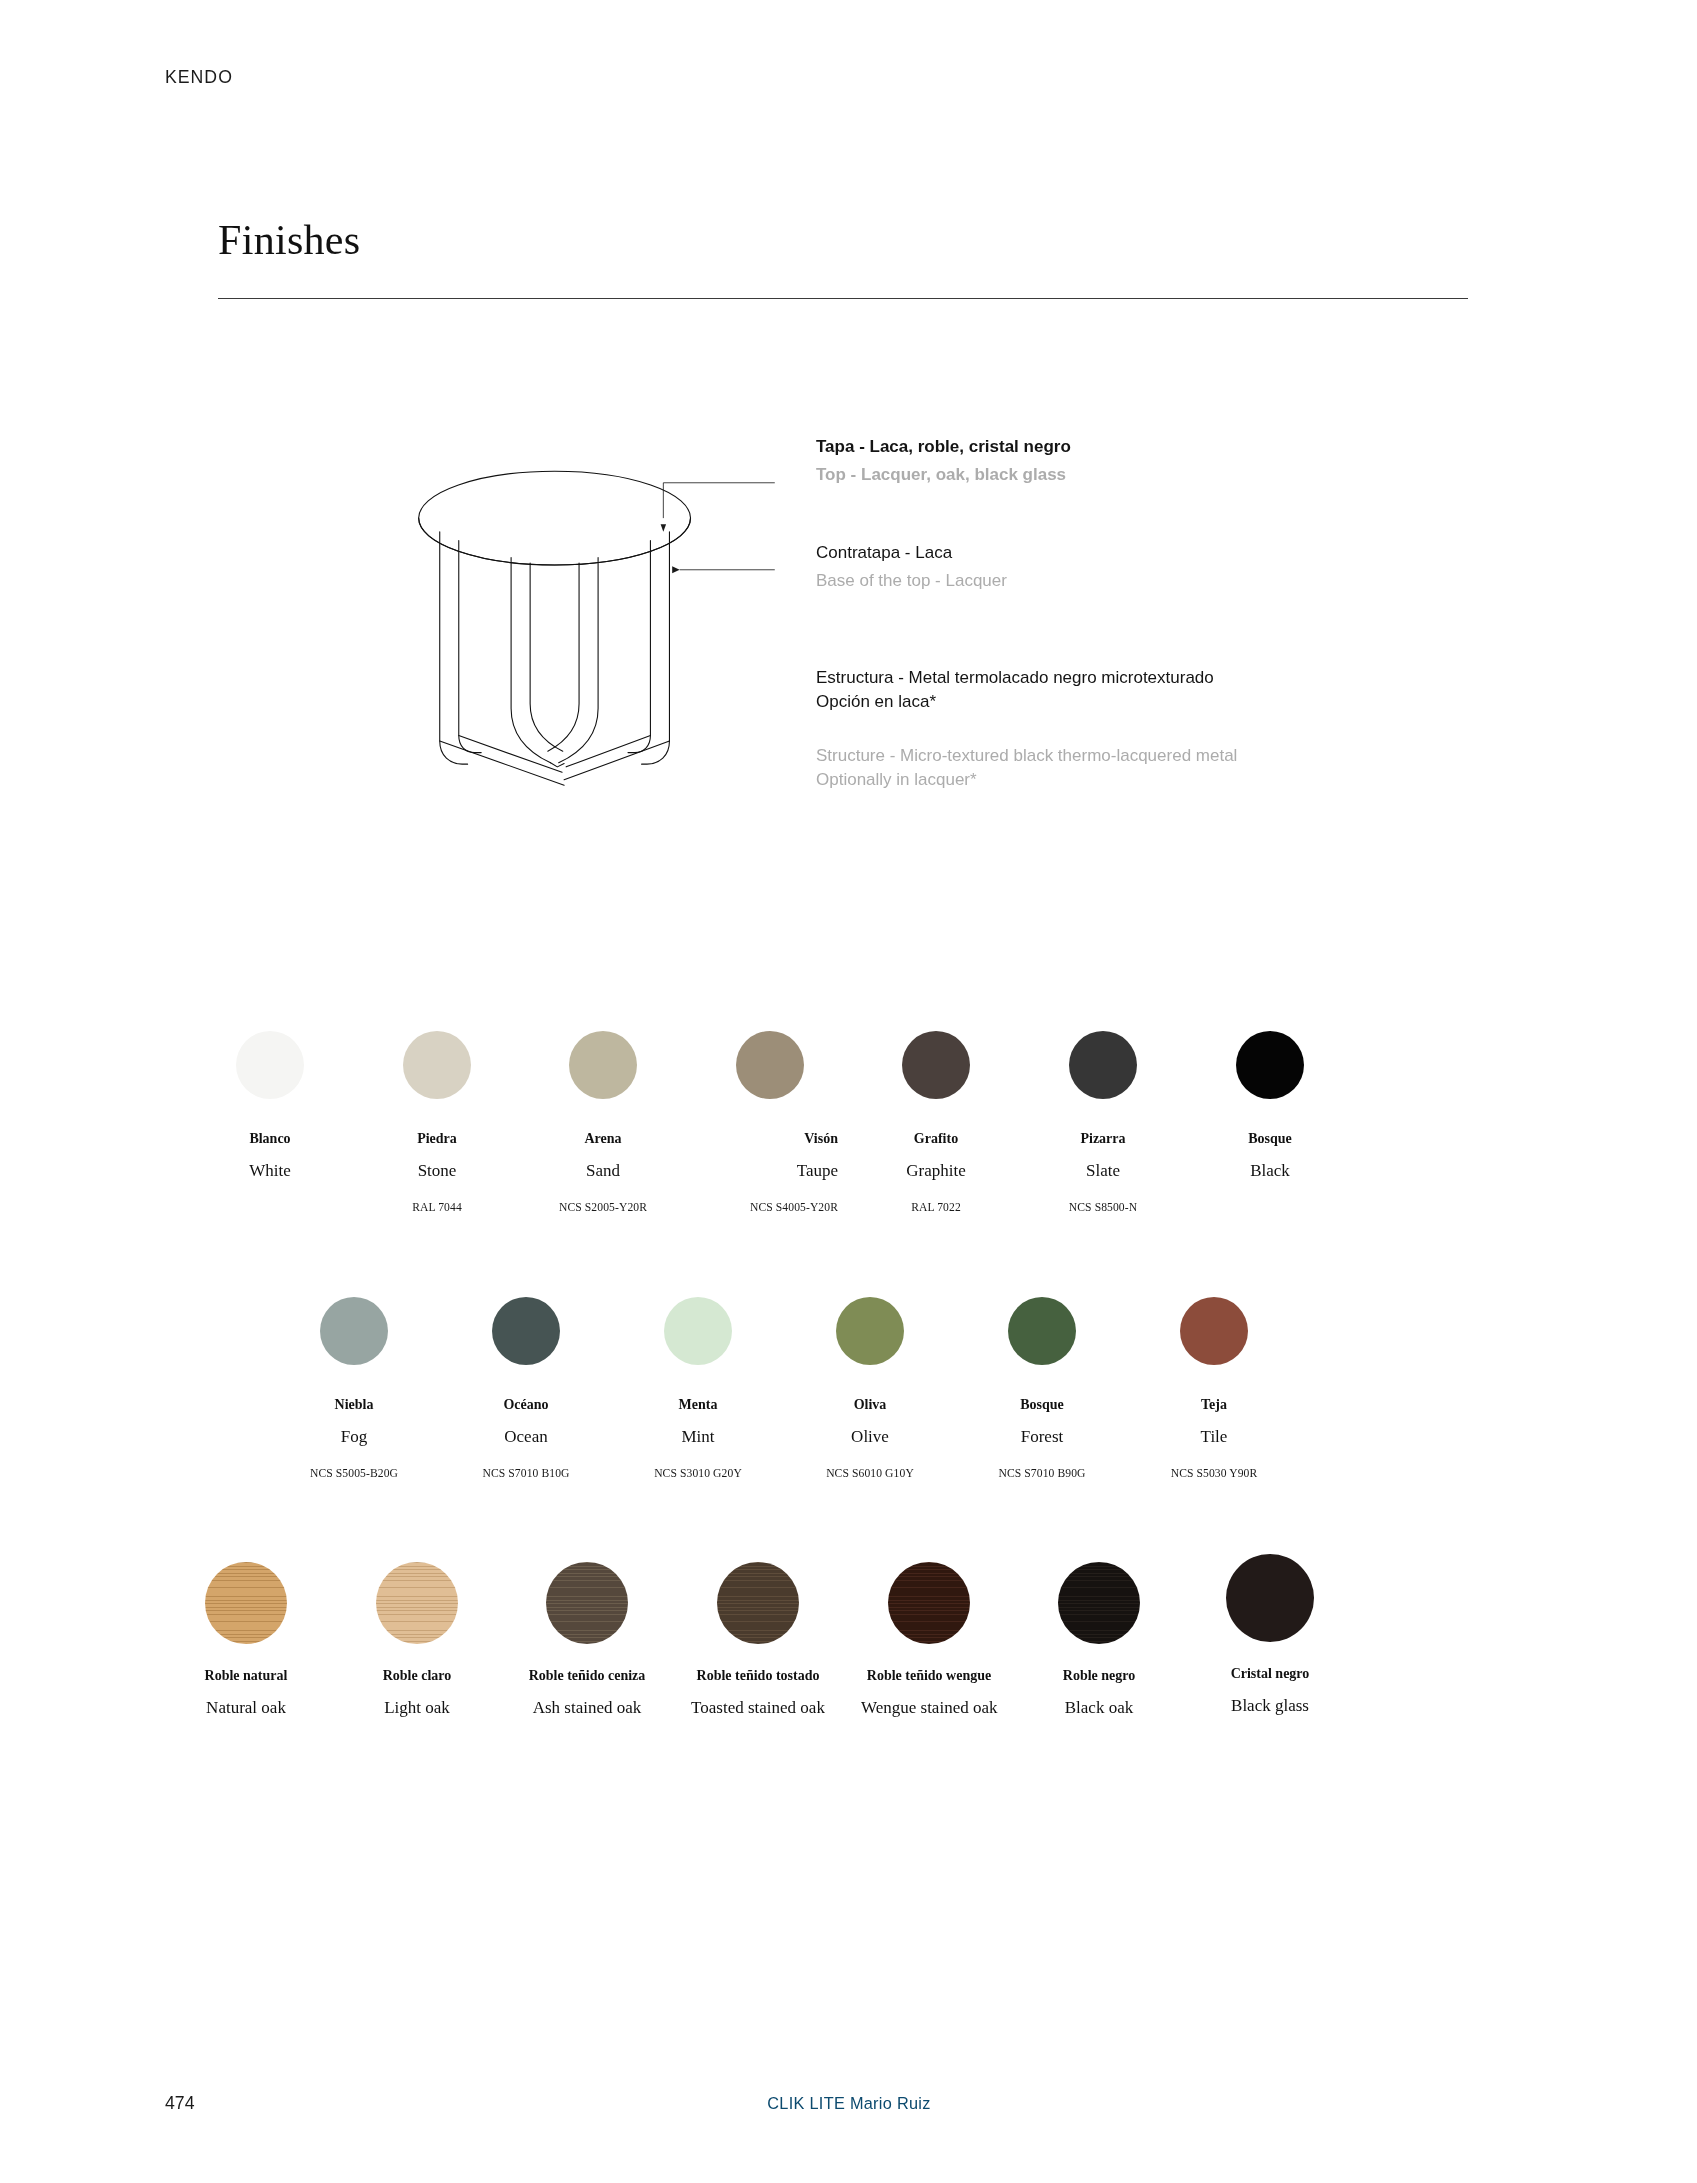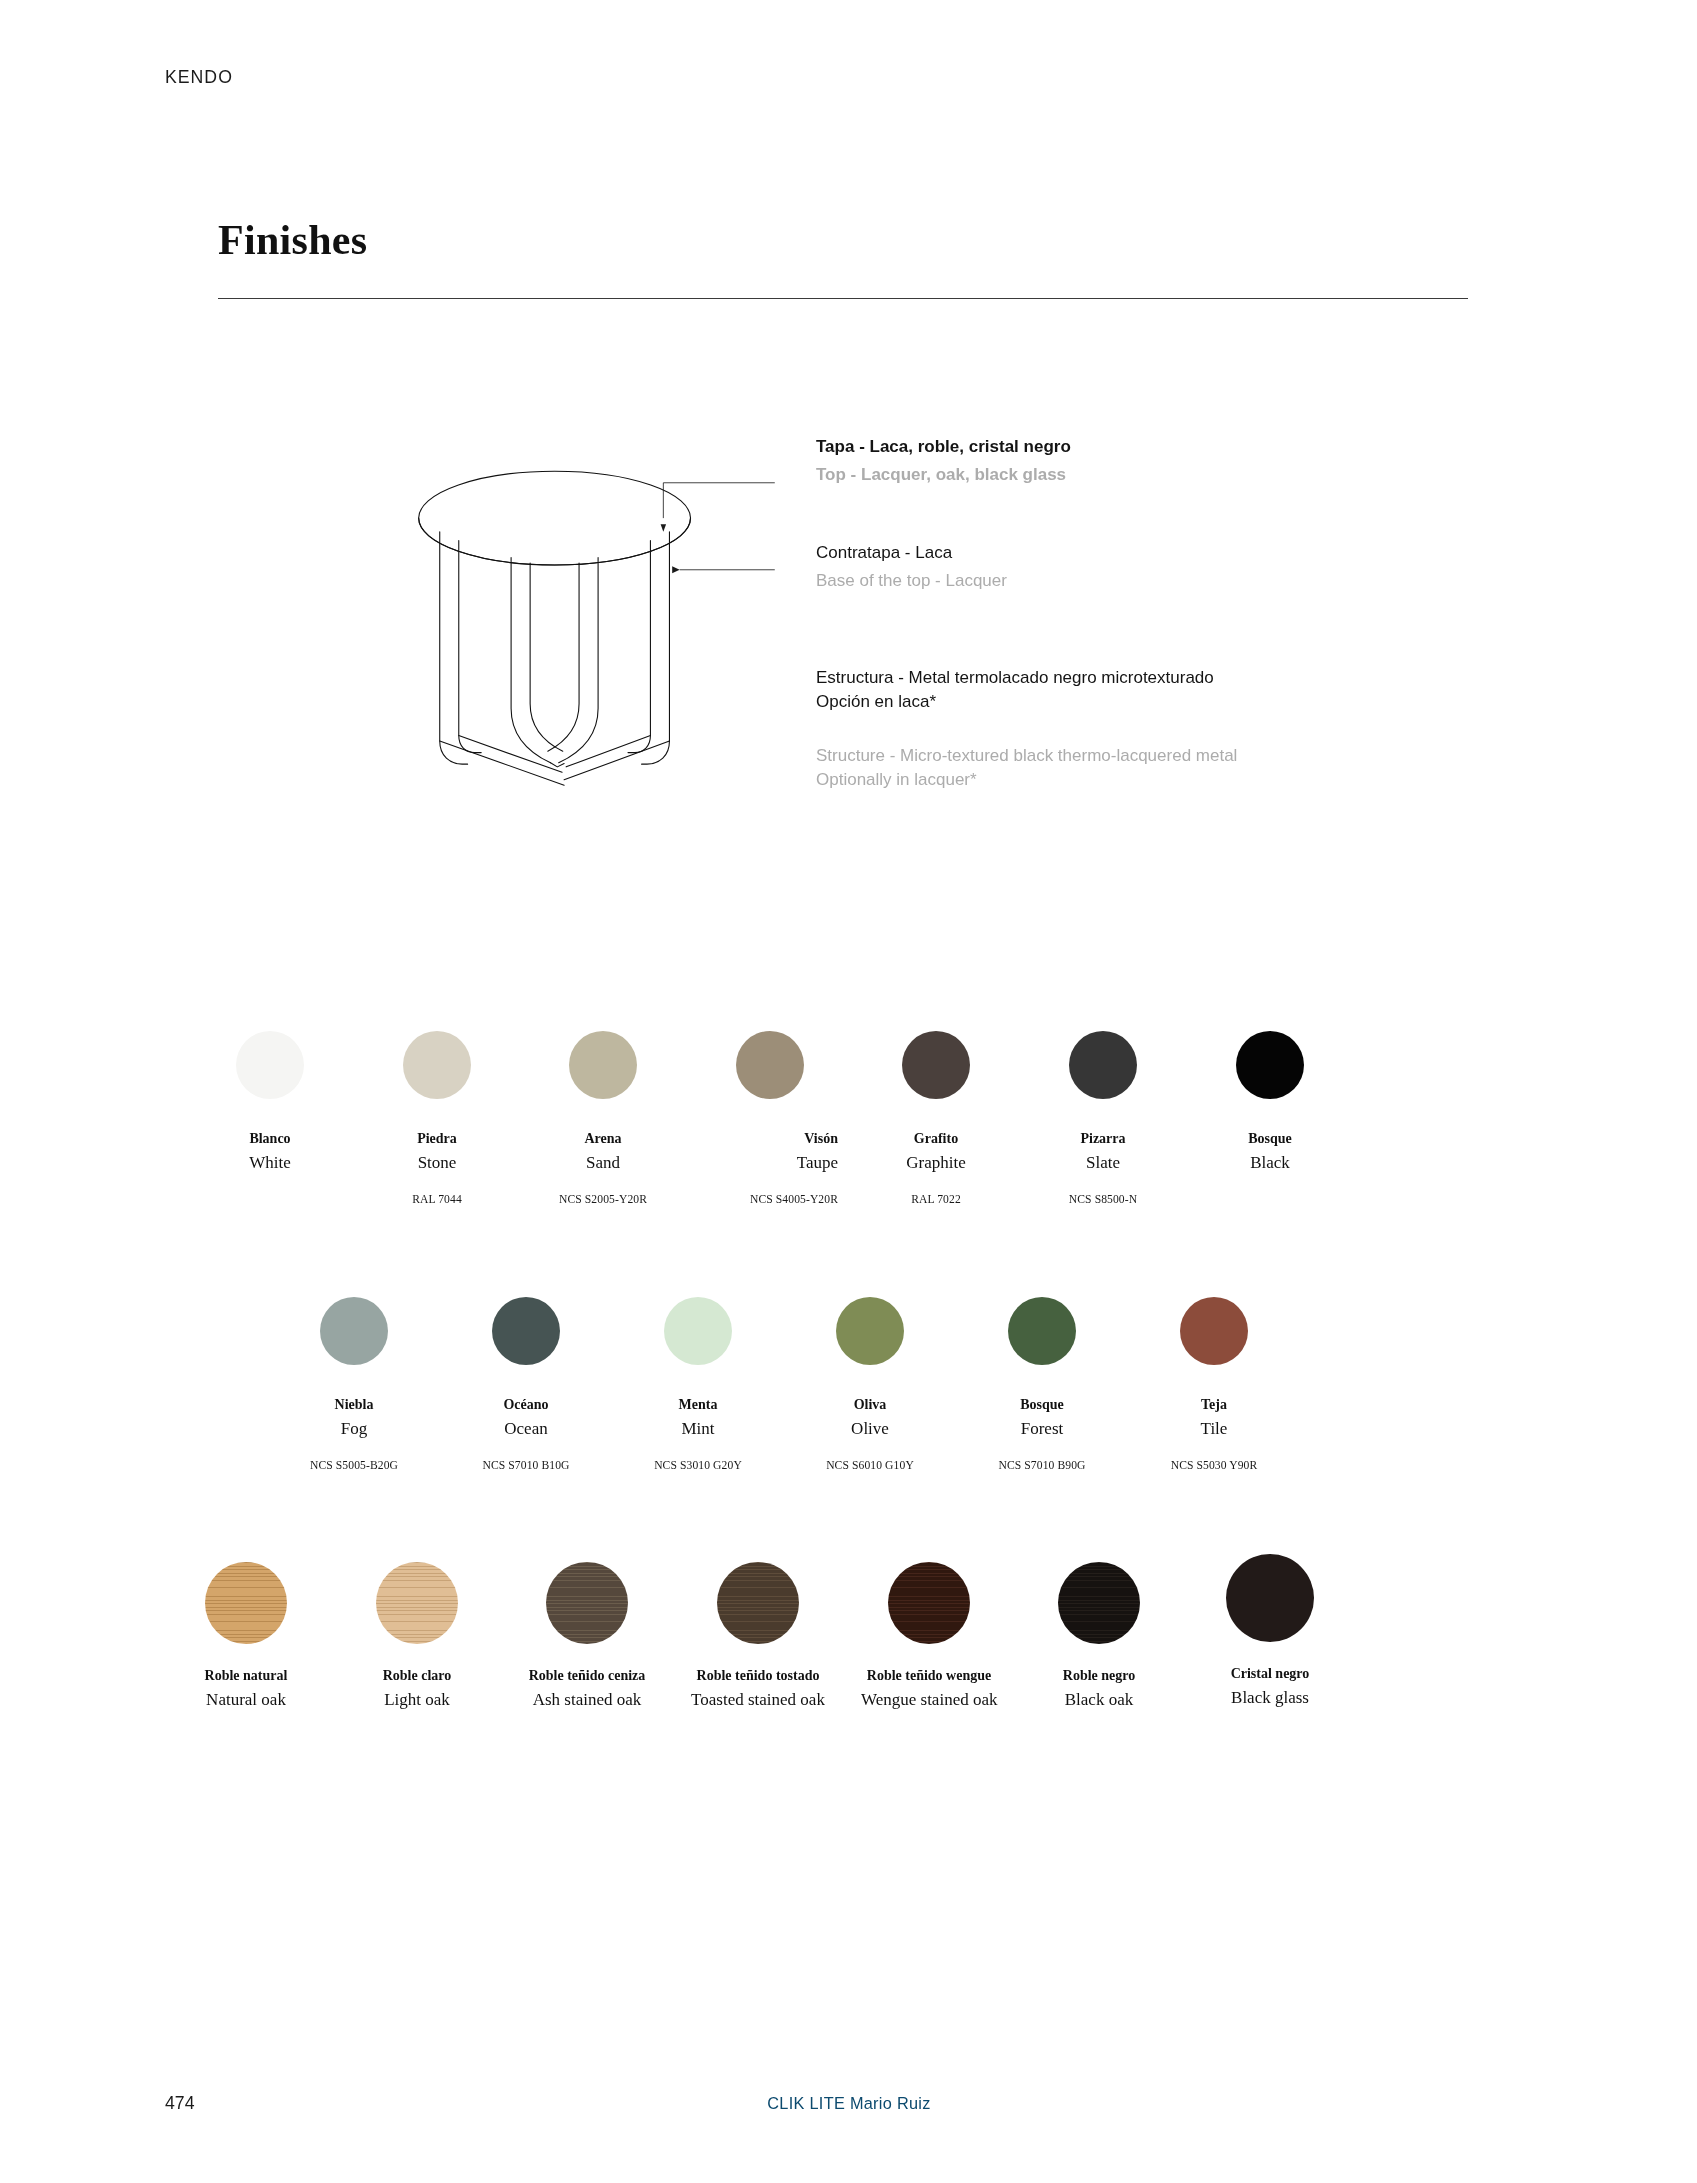--- a/index.html
+++ b/index.html
@@ -22,7 +22,7 @@
   .title {
     position:absolute; left:218px; top:216px;
     font-family:"Liberation Serif", serif;
-    font-size:42px; font-weight:700; color:#111; letter-spacing:0.3px;
+    font-size:42px; font-weight:400; color:#111; letter-spacing:0.3px;
   }
   .title-rule {
     position:absolute; left:218px; top:298px; width:1250px; height:0.7px;

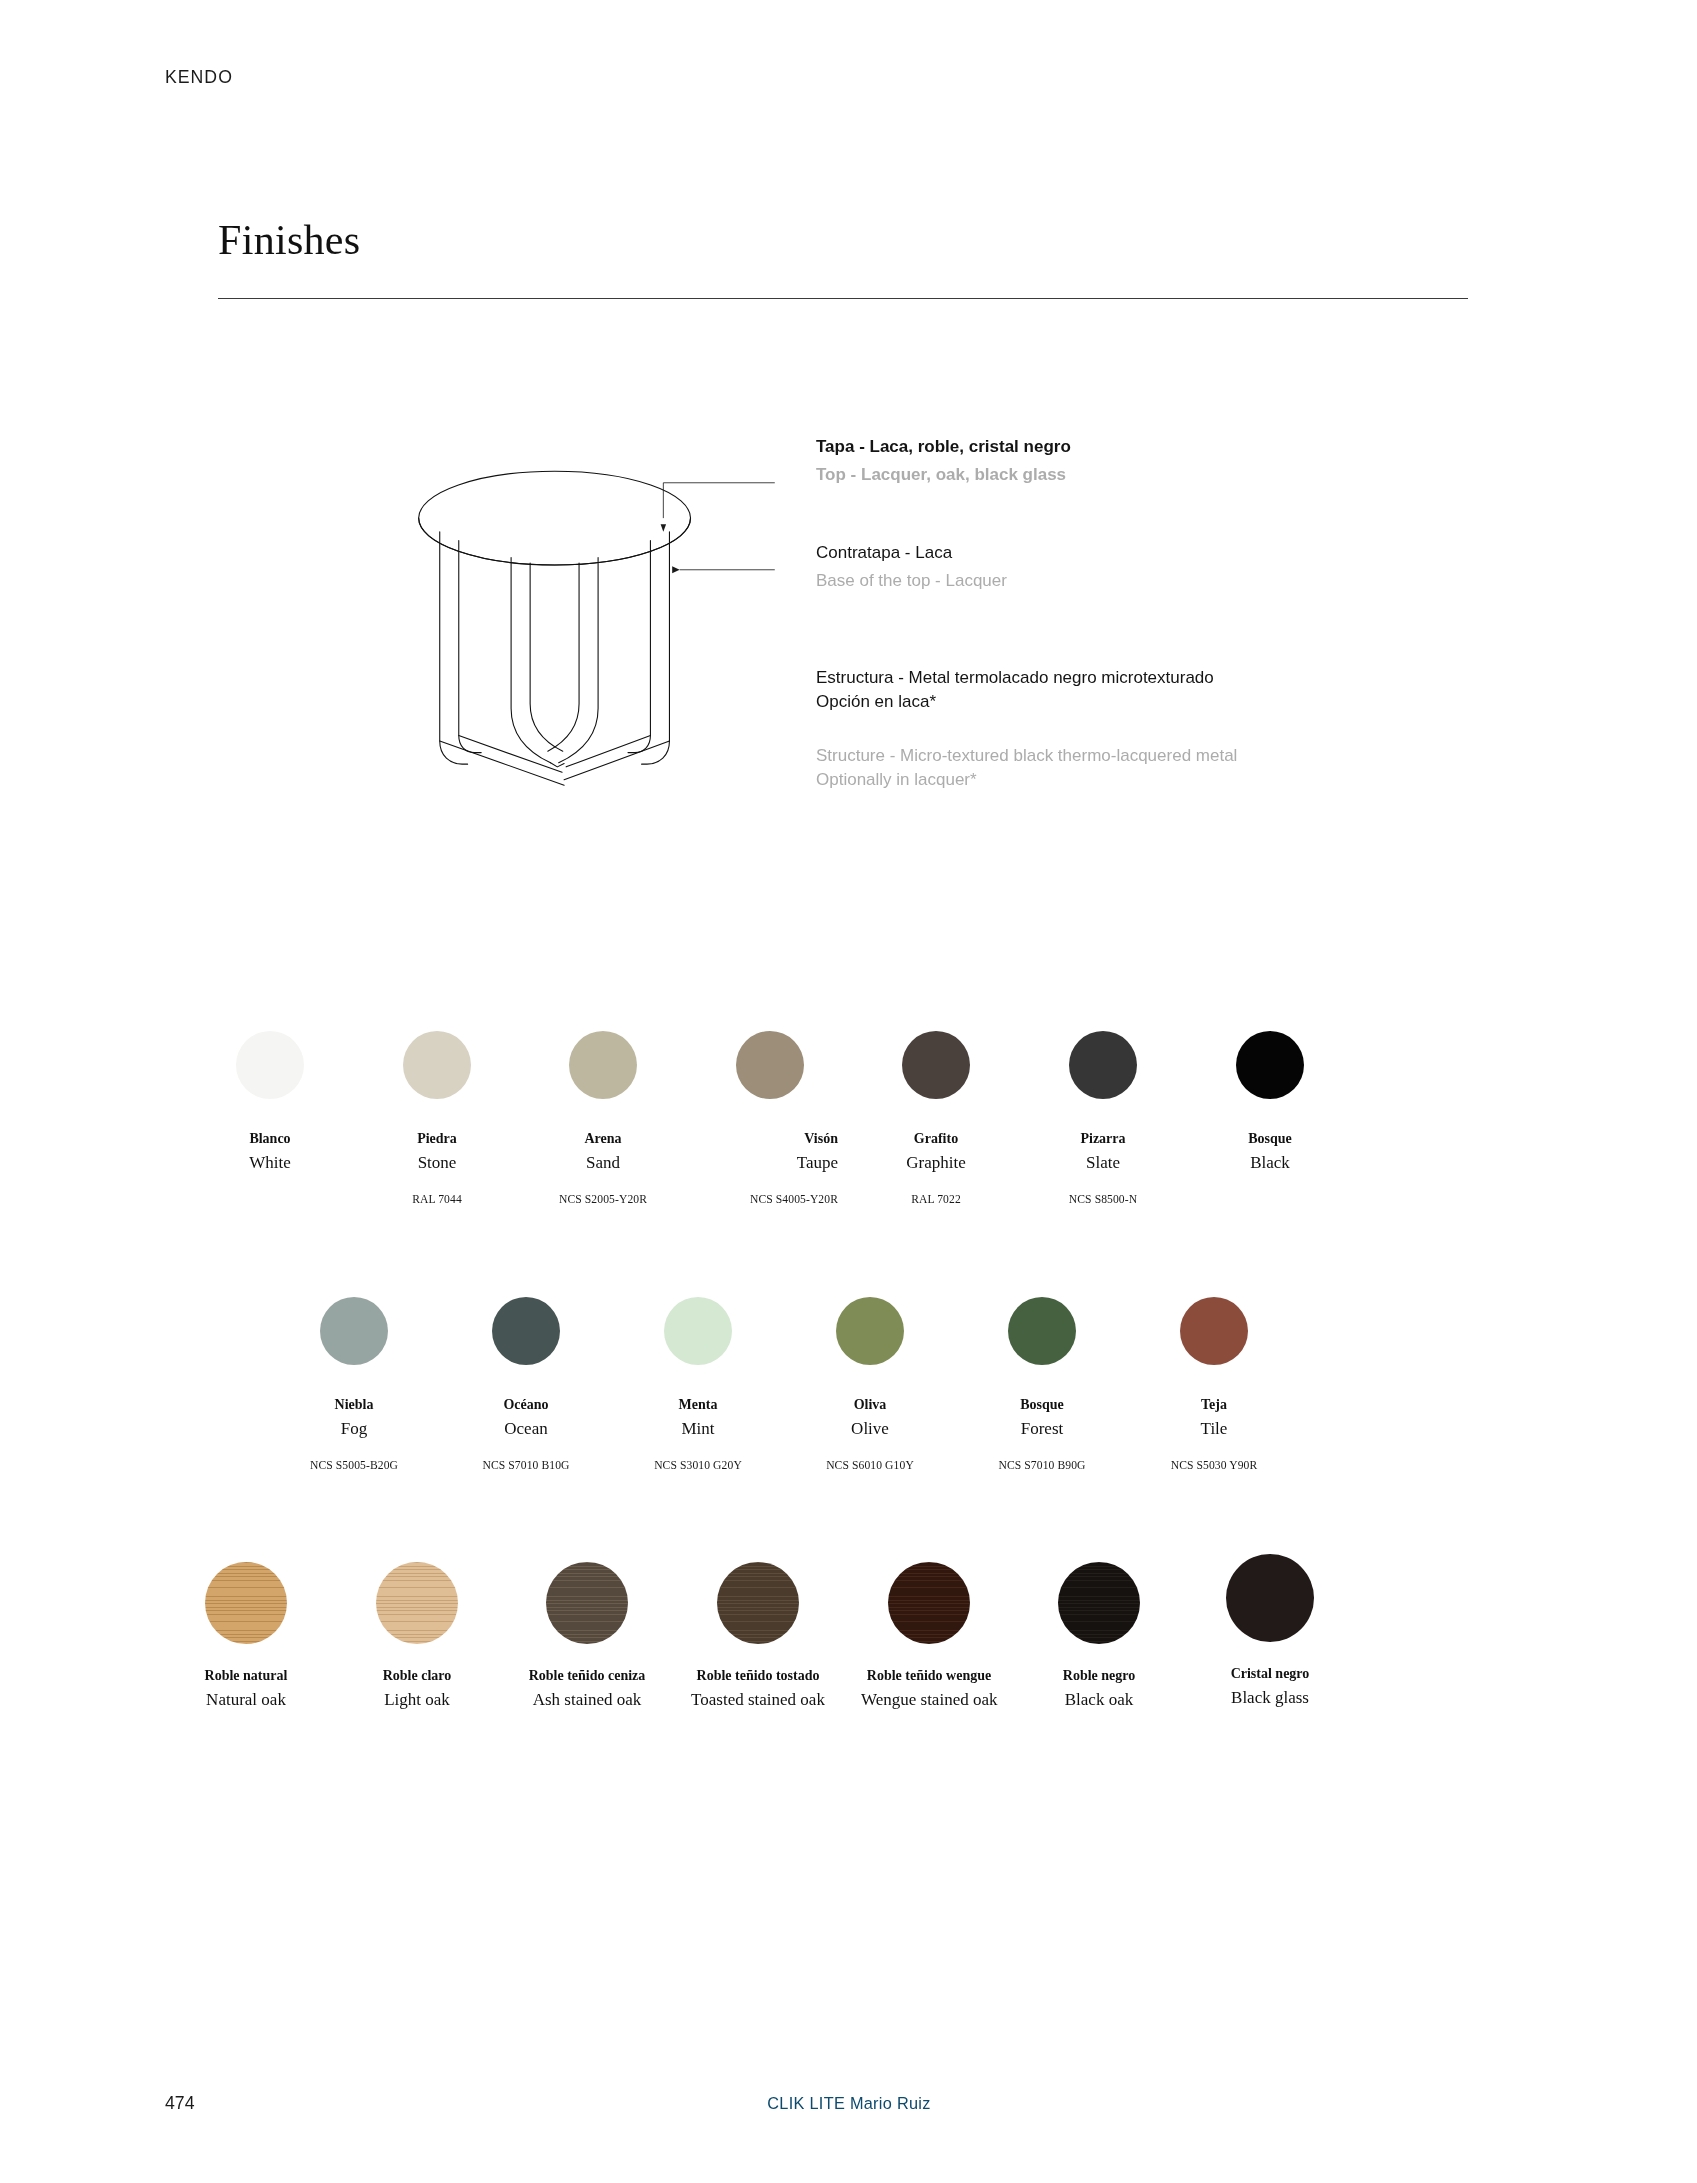--- a/index.html
+++ b/index.html
@@ -69,7 +69,7 @@
   .sw-en {
     font-family:"Liberation Serif", serif;
     font-weight:400; font-size:17px; color:#111;
-    margin-top:6px; white-space:nowrap;
+    margin-top:14px; white-space:nowrap;
   }
   .sw-code {
     font-family:"Liberation Serif", serif;

